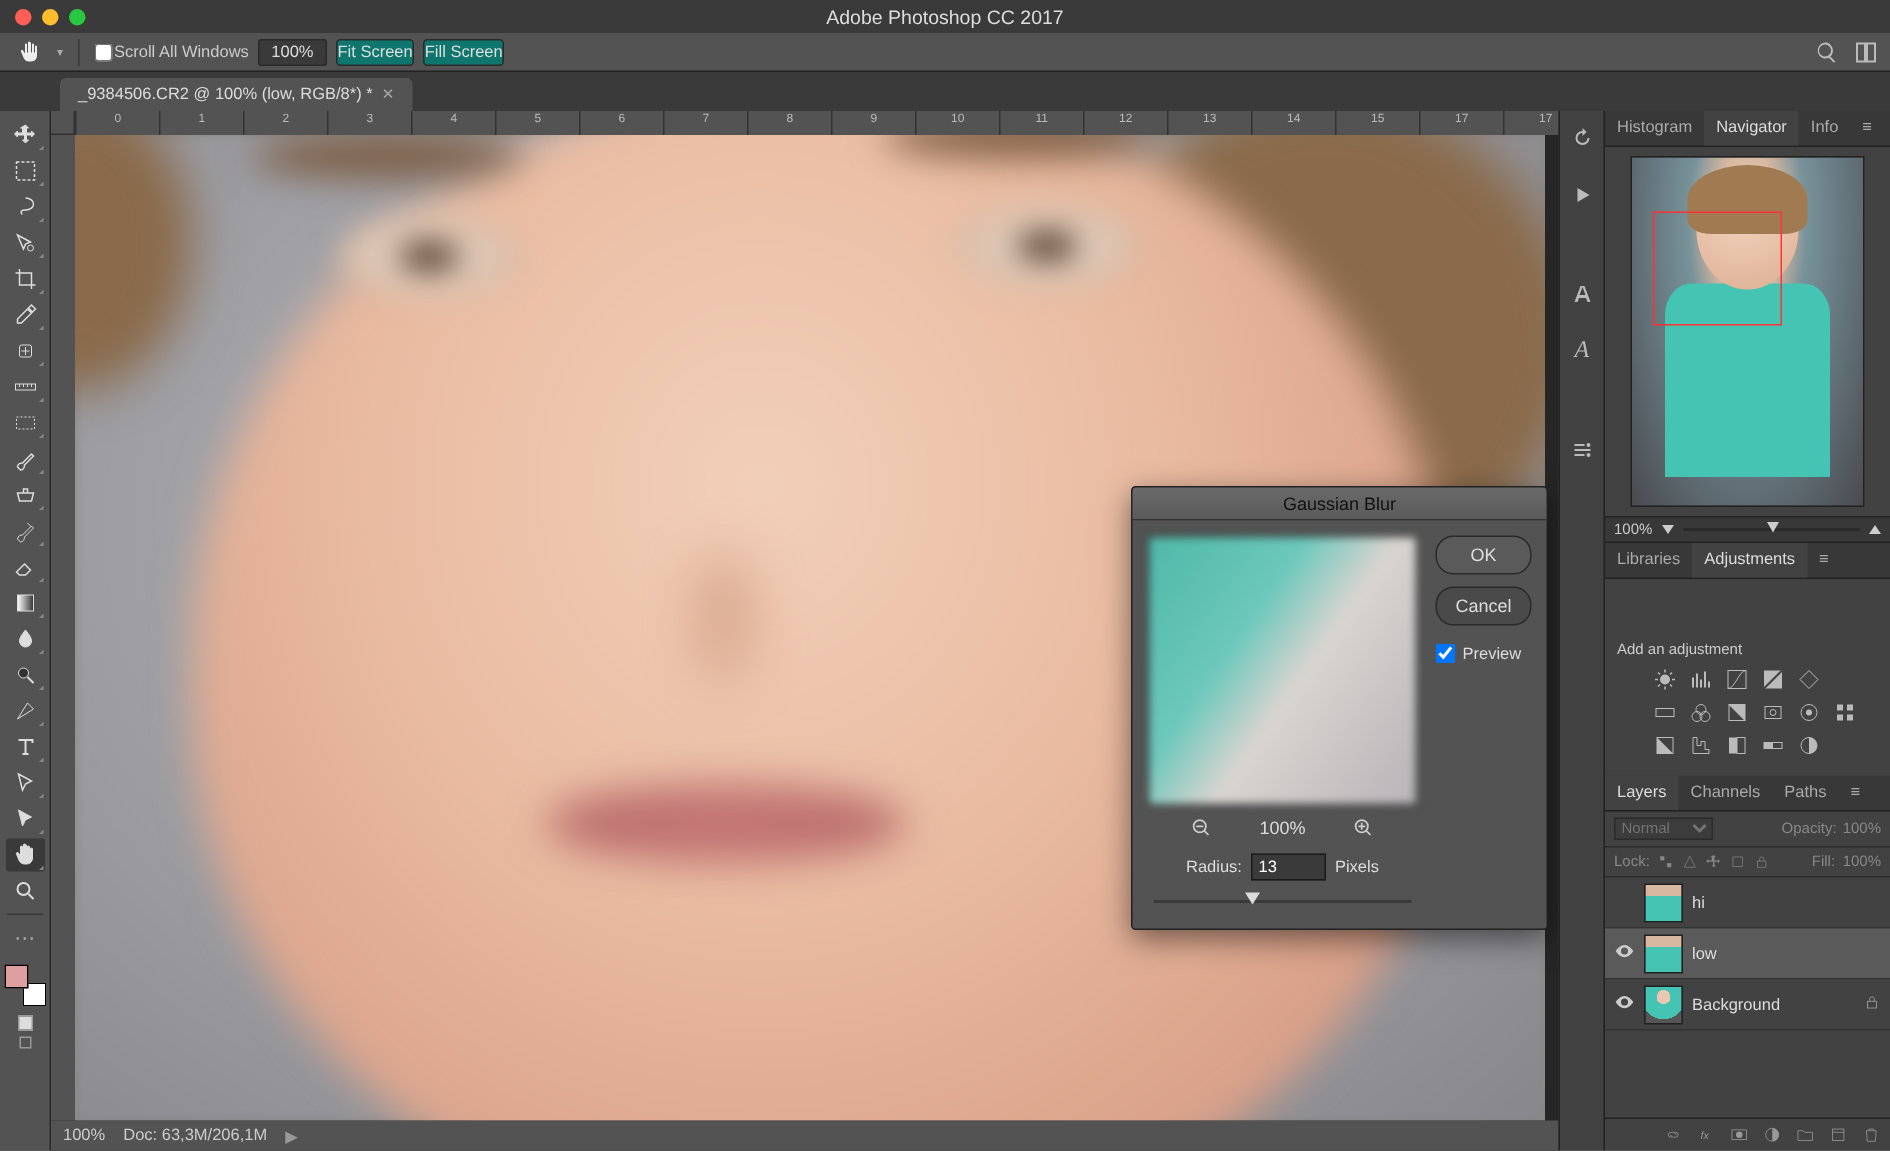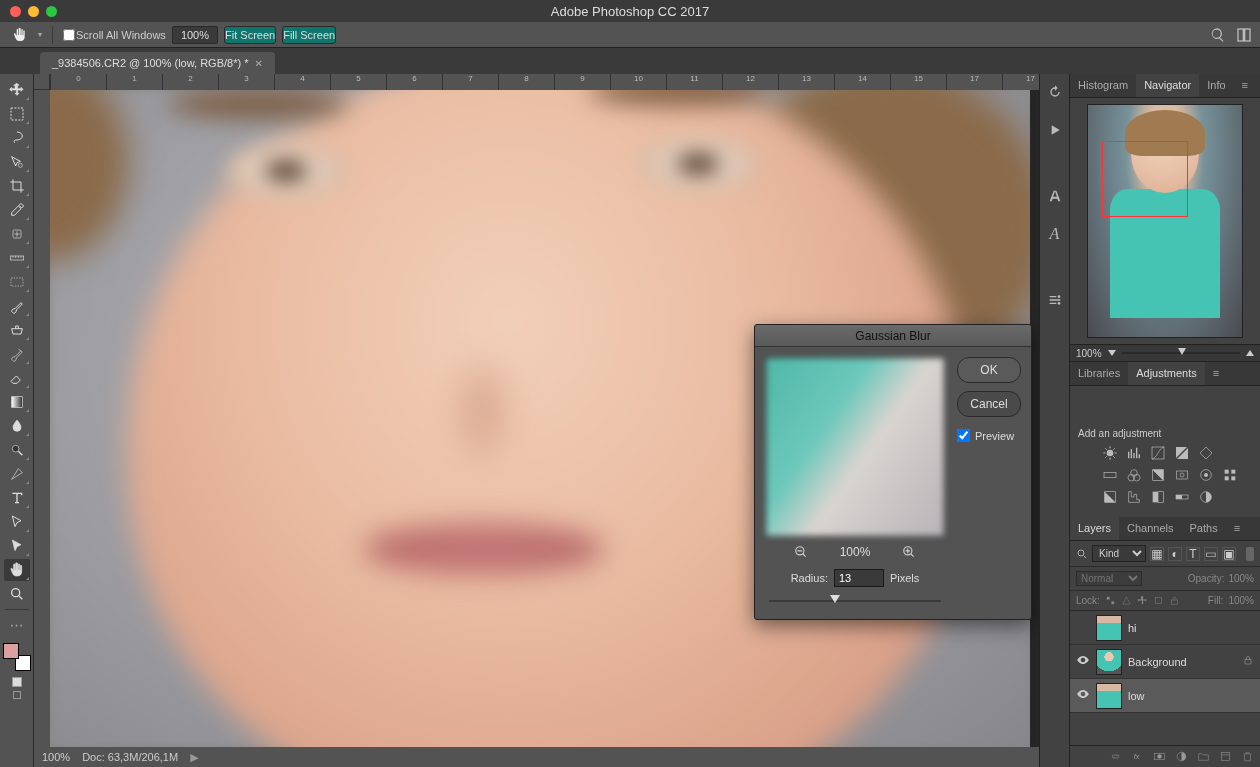--- a/index.html
+++ b/index.html
@@ -553,19 +553,6 @@
       <div class="ptab">Paths</div>
       <div class="ptab menu">≡</div>
     </div>
-    <div class="layer-filter">
-      <svg width="12" height="12" viewBox="0 0 24 24" fill="#aaa">
-          <circle cx="10" cy="10" r="6" fill="none" stroke="#aaa" stroke-width="2"></circle>
-          <path d="M15 15l5 5" stroke="#aaa" stroke-width="2"></path>
-        </svg>
-      <select><option>Kind</option></select>
-      <span class="fi">▦</span>
-      <span class="fi">◐</span>
-      <span class="fi">T</span>
-      <span class="fi">▭</span>
-      <span class="fi">▣</span>
-      <span style="margin-left:auto;width:8px;height:14px;background:#666;border-radius:2px;"></span>
-    </div>
     <div class="layer-blend">
       <select disabled=""><option>Normal</option></select>
       <span class="r">Opacity:</span>

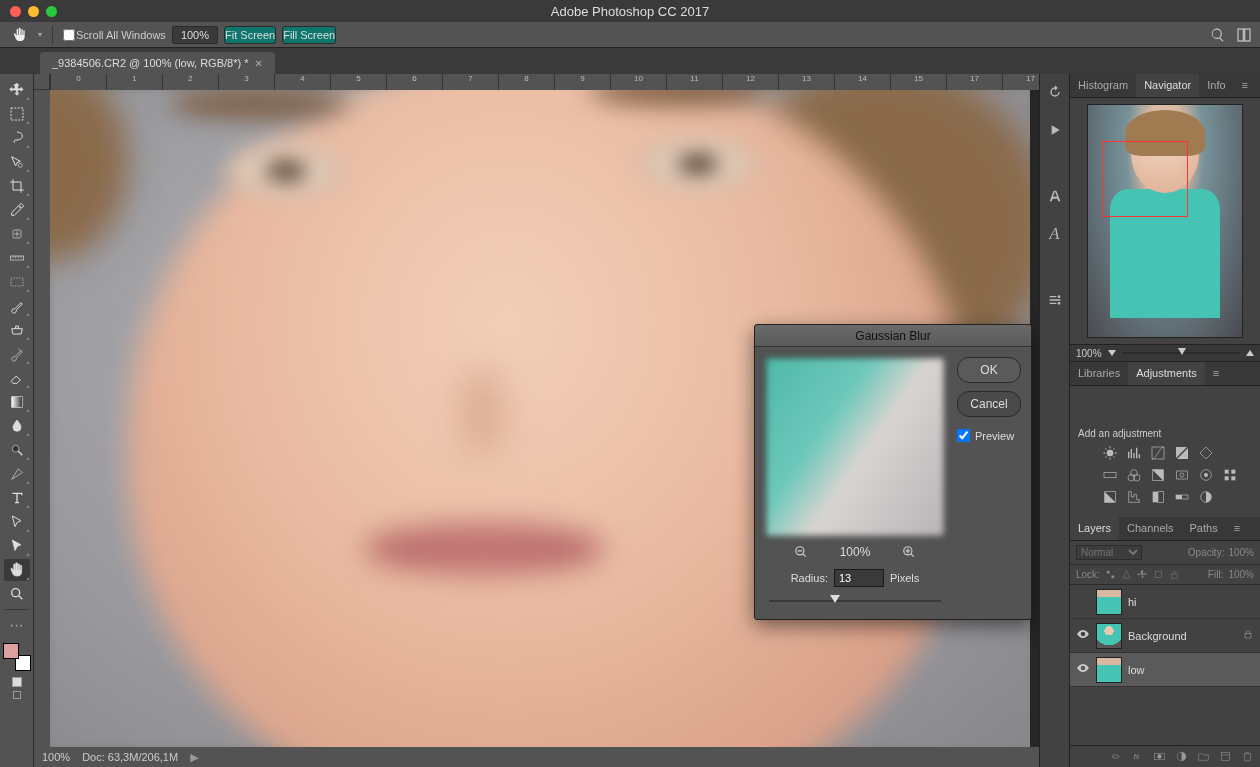--- a/index.html
+++ b/index.html
@@ -586,6 +586,13 @@
           <span class="lthumb"></span>
           <span class="lname">hi</span>
         </div>
+        <div class="layer selected">
+          <span class="eye"><svg viewBox="0 0 24 24">
+              <path d="M12 5c5 0 9 5 10 7-1 2-5 7-10 7S3 14 2 12c1-2 5-7 10-7zm0 3a4 4 0 100 8 4 4 0 000-8z"></path>
+            </svg></span>
+          <span class="lthumb"></span>
+          <span class="lname">low</span>
+        </div>
         <div class="layer">
           <span class="eye"><svg viewBox="0 0 24 24">
               <path d="M12 5c5 0 9 5 10 7-1 2-5 7-10 7S3 14 2 12c1-2 5-7 10-7zm0 3a4 4 0 100 8 4 4 0 000-8z"></path>
@@ -597,13 +604,6 @@
               <path d="M9 11V8a3 3 0 016 0v3" fill="none" stroke="#aaa"></path>
             </svg></span>
         </div>
-        <div class="layer selected">
-          <span class="eye"><svg viewBox="0 0 24 24">
-              <path d="M12 5c5 0 9 5 10 7-1 2-5 7-10 7S3 14 2 12c1-2 5-7 10-7zm0 3a4 4 0 100 8 4 4 0 000-8z"></path>
-            </svg></span>
-          <span class="lthumb"></span>
-          <span class="lname">low</span>
-        </div>
       </div>
     <div class="layers-footer">
       <svg viewBox="0 0 24 24">

